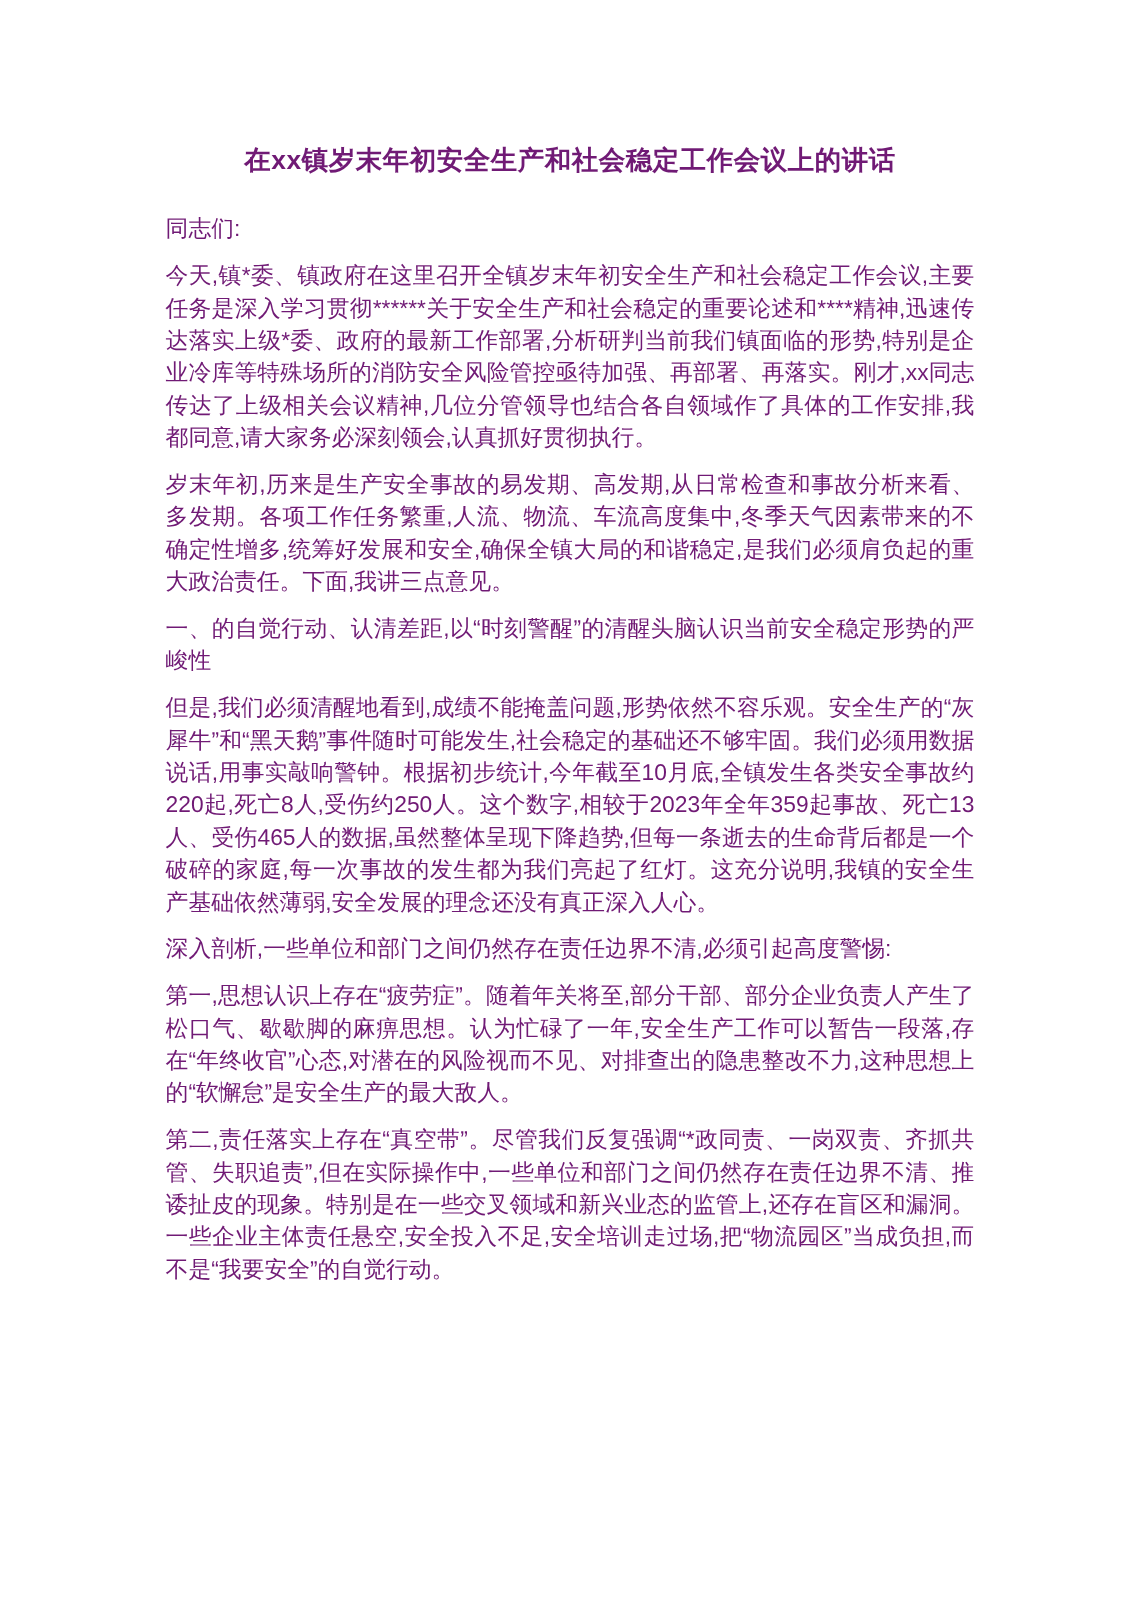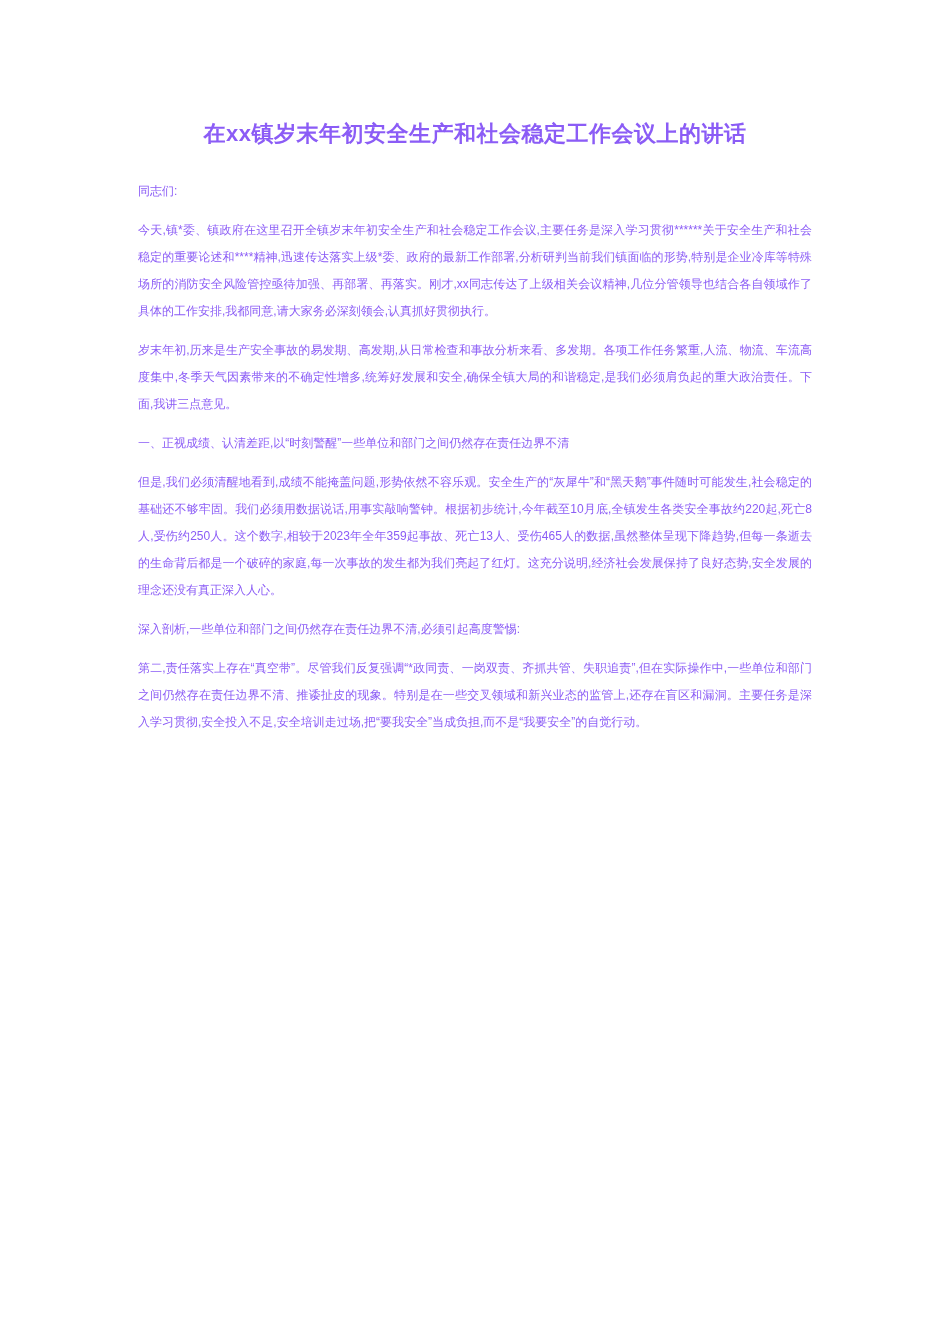--- a/index.html
+++ b/index.html
@@ -14,7 +14,7 @@
     box-sizing: border-box;
     padding: 118px 138px 70px 138px;
     background: #ffffff;
-    color: #8b5cf6;
+    color: #701a75;
     font-family: "Liberation Sans", "DejaVu Sans", sans-serif;
   }
   .doc-title {

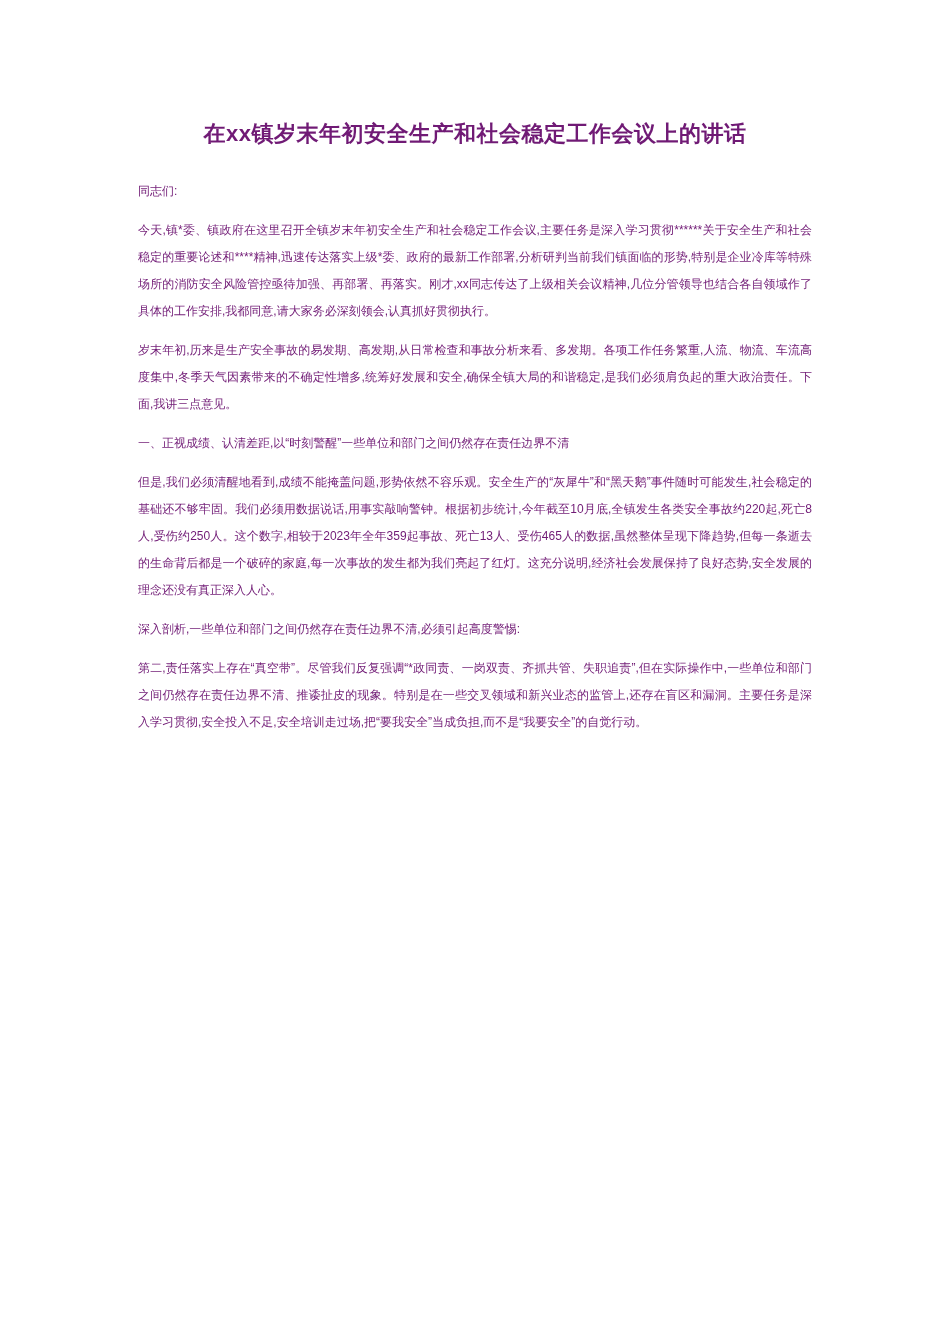--- a/index.html
+++ b/index.html
@@ -26,7 +26,7 @@
     letter-spacing: 0.5px;
   }
   .para {
-    font-size: 12px;
+    font-size: 19px;
     line-height: 27px;
     text-align: justify;
     text-justify: inter-ideograph;

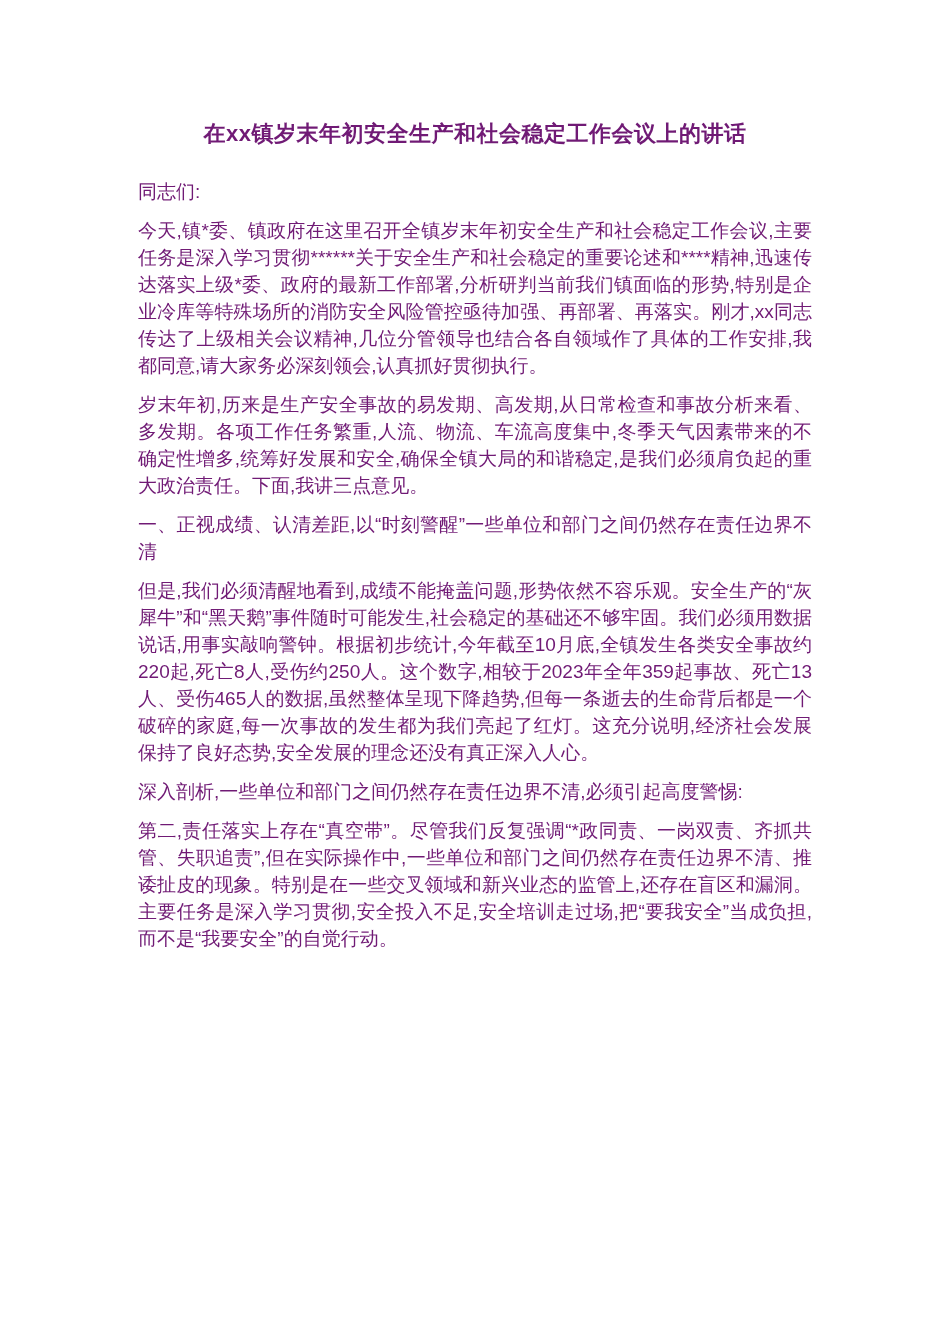--- a/index.html
+++ b/index.html
@@ -46,7 +46,7 @@
   <p class="para salutation">同志们:</p>
   <p class="para">今天,镇*委、镇政府在这里召开全镇岁末年初安全生产和社会稳定工作会议,主要任务是深入学习贯彻******关于安全生产和社会稳定的重要论述和****精神,迅速传达落实上级*委、政府的最新工作部署,分析研判当前我们镇面临的形势,特别是企业冷库等特殊场所的消防安全风险管控亟待加强、再部署、再落实。刚才,xx同志传达了上级相关会议精神,几位分管领导也结合各自领域作了具体的工作安排,我都同意,请大家务必深刻领会,认真抓好贯彻执行。</p>
   <p class="para">岁末年初,历来是生产安全事故的易发期、高发期,从日常检查和事故分析来看、多发期。各项工作任务繁重,人流、物流、车流高度集中,冬季天气因素带来的不确定性增多,统筹好发展和安全,确保全镇大局的和谐稳定,是我们必须肩负起的重大政治责任。下面,我讲三点意见。</p>
-  <p class="para">一、正视成绩、认清差距,以“时刻警醒”一些单位和部门之间仍然存在责任边界不清</p>
+  <p class="para">一、的自觉行动、认清差距,以“时刻警醒”的清醒头脑认识当前安全稳定形势的严峻性</p>
   <p class="para">但是,我们必须清醒地看到,成绩不能掩盖问题,形势依然不容乐观。安全生产的“灰犀牛”和“黑天鹅”事件随时可能发生,社会稳定的基础还不够牢固。我们必须用数据说话,用事实敲响警钟。根据初步统计,今年截至10月底,全镇发生各类安全事故约220起,死亡8人,受伤约250人。这个数字,相较于2023年全年359起事故、死亡13人、受伤465人的数据,虽然整体呈现下降趋势,但每一条逝去的生命背后都是一个破碎的家庭,每一次事故的发生都为我们亮起了红灯。这充分说明,经济社会发展保持了良好态势,安全发展的理念还没有真正深入人心。</p>
   <p class="para">深入剖析,一些单位和部门之间仍然存在责任边界不清,必须引起高度警惕:</p>
   <p class="para">第二,责任落实上存在“真空带”。尽管我们反复强调“*政同责、一岗双责、齐抓共管、失职追责”,但在实际操作中,一些单位和部门之间仍然存在责任边界不清、推诿扯皮的现象。特别是在一些交叉领域和新兴业态的监管上,还存在盲区和漏洞。主要任务是深入学习贯彻,安全投入不足,安全培训走过场,把“要我安全”当成负担,而不是“我要安全”的自觉行动。</p>

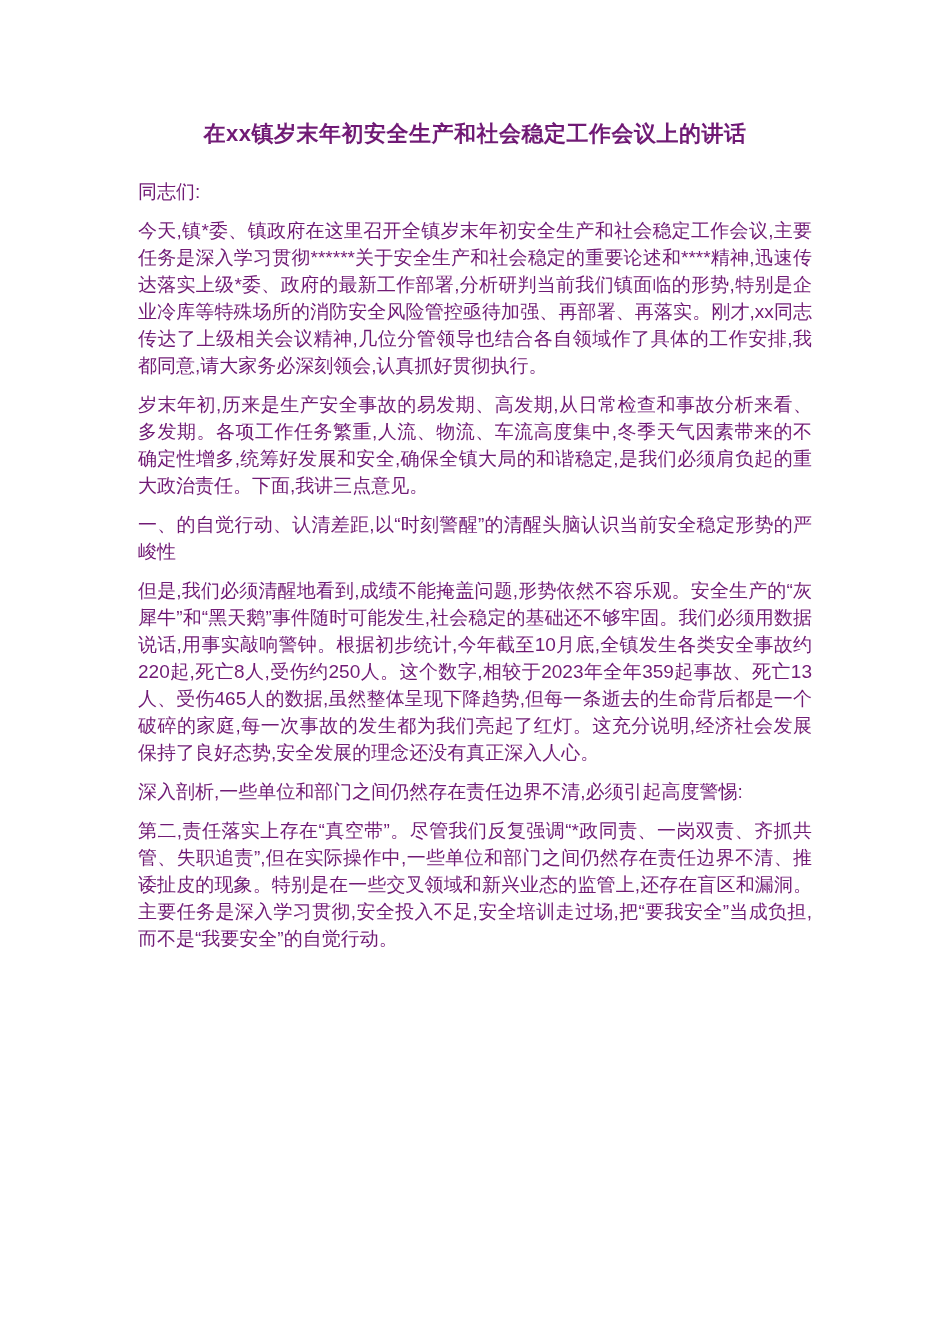--- a/index.html
+++ b/index.html
@@ -47,7 +47,7 @@
   <p class="para">今天,镇*委、镇政府在这里召开全镇岁末年初安全生产和社会稳定工作会议,主要任务是深入学习贯彻******关于安全生产和社会稳定的重要论述和****精神,迅速传达落实上级*委、政府的最新工作部署,分析研判当前我们镇面临的形势,特别是企业冷库等特殊场所的消防安全风险管控亟待加强、再部署、再落实。刚才,xx同志传达了上级相关会议精神,几位分管领导也结合各自领域作了具体的工作安排,我都同意,请大家务必深刻领会,认真抓好贯彻执行。</p>
   <p class="para">岁末年初,历来是生产安全事故的易发期、高发期,从日常检查和事故分析来看、多发期。各项工作任务繁重,人流、物流、车流高度集中,冬季天气因素带来的不确定性增多,统筹好发展和安全,确保全镇大局的和谐稳定,是我们必须肩负起的重大政治责任。下面,我讲三点意见。</p>
   <p class="para">一、的自觉行动、认清差距,以“时刻警醒”的清醒头脑认识当前安全稳定形势的严峻性</p>
-  <p class="para">但是,我们必须清醒地看到,成绩不能掩盖问题,形势依然不容乐观。安全生产的“灰犀牛”和“黑天鹅”事件随时可能发生,社会稳定的基础还不够牢固。我们必须用数据说话,用事实敲响警钟。根据初步统计,今年截至10月底,全镇发生各类安全事故约220起,死亡8人,受伤约250人。这个数字,相较于2023年全年359起事故、死亡13人、受伤465人的数据,虽然整体呈现下降趋势,但每一条逝去的生命背后都是一个破碎的家庭,每一次事故的发生都为我们亮起了红灯。这充分说明,经济社会发展保持了良好态势,安全发展的理念还没有真正深入人心。</p>
+  <p class="para">但是,我们必须清醒地看到,成绩不能掩盖问题,形势依然不容乐观。安全生产的“灰犀牛”和“黑天鹅”事件随时可能发生,社会稳定的基础还不够牢固。我们必须用数据说话,用事实敲响警钟。根据初步统计,今年截至10月底,全镇发生各类安全事故约220起,死亡8人,受伤约250人。这个数字,相较于2023年全年359起事故、死亡13人、受伤465人的数据,虽然整体呈现下降趋势,但每一条逝去的生命背后都是一个破碎的家庭,每一次事故的发生都为我们亮起了红灯。这充分说明,我镇的安全生产基础依然薄弱,安全发展的理念还没有真正深入人心。</p>
   <p class="para">深入剖析,一些单位和部门之间仍然存在责任边界不清,必须引起高度警惕:</p>
   <p class="para">第二,责任落实上存在“真空带”。尽管我们反复强调“*政同责、一岗双责、齐抓共管、失职追责”,但在实际操作中,一些单位和部门之间仍然存在责任边界不清、推诿扯皮的现象。特别是在一些交叉领域和新兴业态的监管上,还存在盲区和漏洞。主要任务是深入学习贯彻,安全投入不足,安全培训走过场,把“要我安全”当成负担,而不是“我要安全”的自觉行动。</p>
 </div>

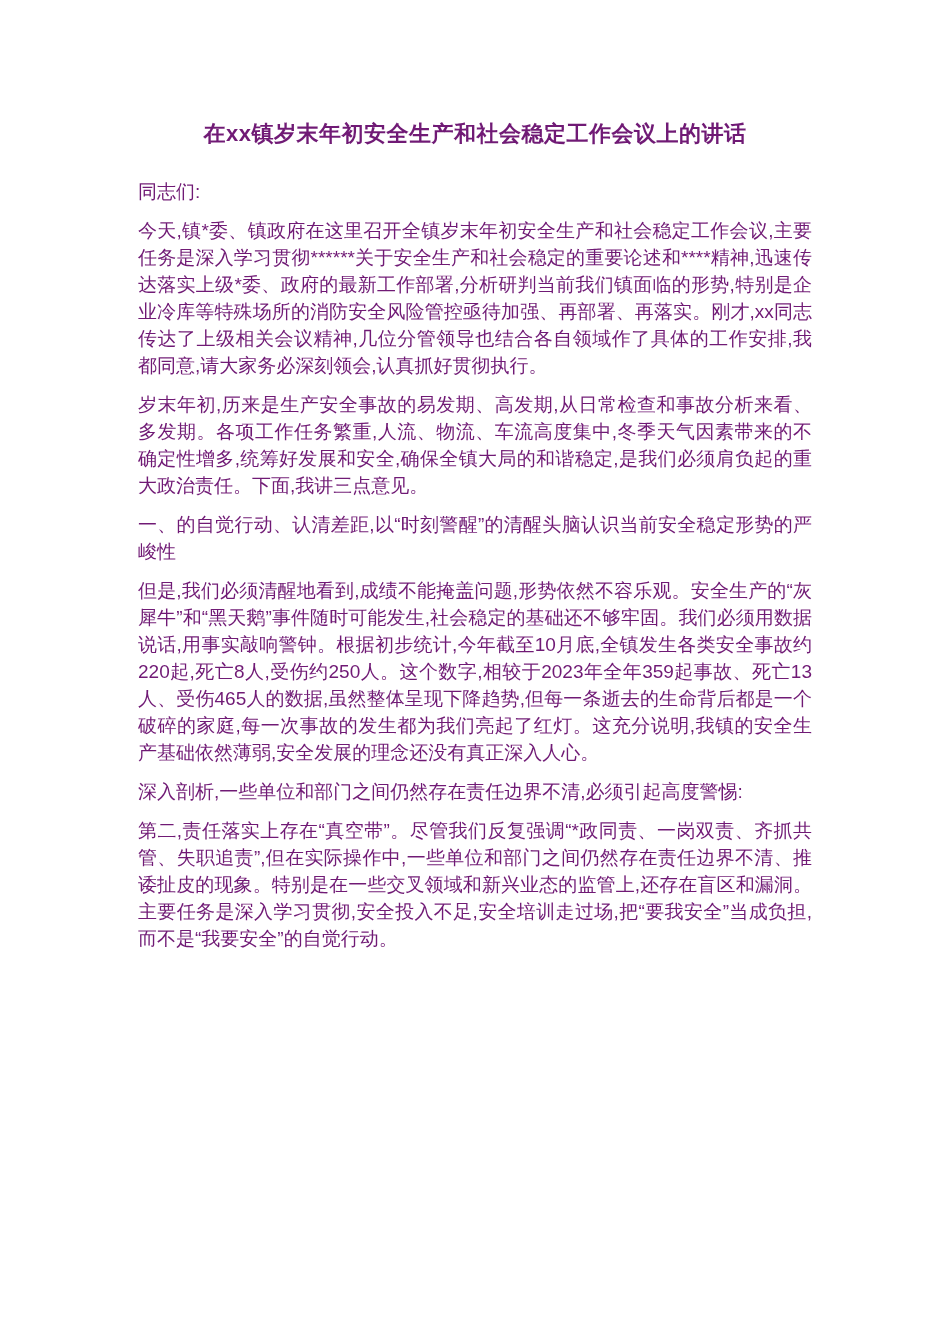--- a/index.html
+++ b/index.html
@@ -49,6 +49,7 @@
   <p class="para">一、的自觉行动、认清差距,以“时刻警醒”的清醒头脑认识当前安全稳定形势的严峻性</p>
   <p class="para">但是,我们必须清醒地看到,成绩不能掩盖问题,形势依然不容乐观。安全生产的“灰犀牛”和“黑天鹅”事件随时可能发生,社会稳定的基础还不够牢固。我们必须用数据说话,用事实敲响警钟。根据初步统计,今年截至10月底,全镇发生各类安全事故约220起,死亡8人,受伤约250人。这个数字,相较于2023年全年359起事故、死亡13人、受伤465人的数据,虽然整体呈现下降趋势,但每一条逝去的生命背后都是一个破碎的家庭,每一次事故的发生都为我们亮起了红灯。这充分说明,我镇的安全生产基础依然薄弱,安全发展的理念还没有真正深入人心。</p>
   <p class="para">深入剖析,一些单位和部门之间仍然存在责任边界不清,必须引起高度警惕:</p>
+  <p class="para">第一,思想认识上存在“疲劳症”。随着年关将至,部分干部、部分企业负责人产生了松口气、歇歇脚的麻痹思想。认为忙碌了一年,安全生产工作可以暂告一段落,存在“年终收官”心态,对潜在的风险视而不见、对排查出的隐患整改不力,这种思想上的“软懈怠”是安全生产的最大敌人。</p>
   <p class="para">第二,责任落实上存在“真空带”。尽管我们反复强调“*政同责、一岗双责、齐抓共管、失职追责”,但在实际操作中,一些单位和部门之间仍然存在责任边界不清、推诿扯皮的现象。特别是在一些交叉领域和新兴业态的监管上,还存在盲区和漏洞。主要任务是深入学习贯彻,安全投入不足,安全培训走过场,把“要我安全”当成负担,而不是“我要安全”的自觉行动。</p>
 </div>
 

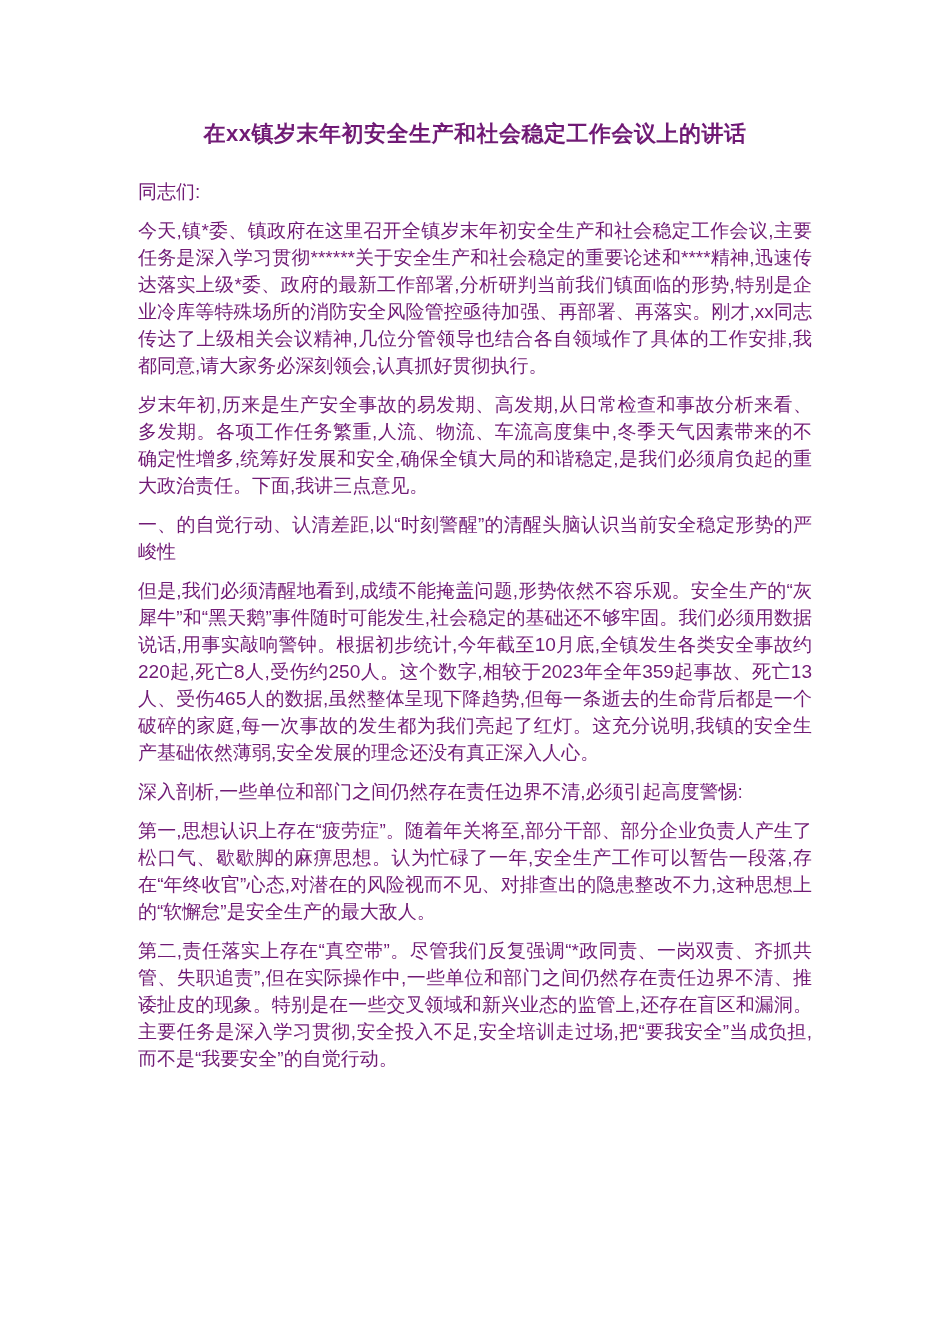--- a/index.html
+++ b/index.html
@@ -50,7 +50,7 @@
   <p class="para">但是,我们必须清醒地看到,成绩不能掩盖问题,形势依然不容乐观。安全生产的“灰犀牛”和“黑天鹅”事件随时可能发生,社会稳定的基础还不够牢固。我们必须用数据说话,用事实敲响警钟。根据初步统计,今年截至10月底,全镇发生各类安全事故约220起,死亡8人,受伤约250人。这个数字,相较于2023年全年359起事故、死亡13人、受伤465人的数据,虽然整体呈现下降趋势,但每一条逝去的生命背后都是一个破碎的家庭,每一次事故的发生都为我们亮起了红灯。这充分说明,我镇的安全生产基础依然薄弱,安全发展的理念还没有真正深入人心。</p>
   <p class="para">深入剖析,一些单位和部门之间仍然存在责任边界不清,必须引起高度警惕:</p>
   <p class="para">第一,思想认识上存在“疲劳症”。随着年关将至,部分干部、部分企业负责人产生了松口气、歇歇脚的麻痹思想。认为忙碌了一年,安全生产工作可以暂告一段落,存在“年终收官”心态,对潜在的风险视而不见、对排查出的隐患整改不力,这种思想上的“软懈怠”是安全生产的最大敌人。</p>
-  <p class="para">第二,责任落实上存在“真空带”。尽管我们反复强调“*政同责、一岗双责、齐抓共管、失职追责”,但在实际操作中,一些单位和部门之间仍然存在责任边界不清、推诿扯皮的现象。特别是在一些交叉领域和新兴业态的监管上,还存在盲区和漏洞。主要任务是深入学习贯彻,安全投入不足,安全培训走过场,把“要我安全”当成负担,而不是“我要安全”的自觉行动。</p>
+  <p class="para">第二,责任落实上存在“真空带”。尽管我们反复强调“*政同责、一岗双责、齐抓共管、失职追责”,但在实际操作中,一些单位和部门之间仍然存在责任边界不清、推诿扯皮的现象。特别是在一些交叉领域和新兴业态的监管上,还存在盲区和漏洞。一些企业主体责任悬空,安全投入不足,安全培训走过场,把“物流园区”当成负担,而不是“我要安全”的自觉行动。</p>
 </div>
 
 </body></html>

